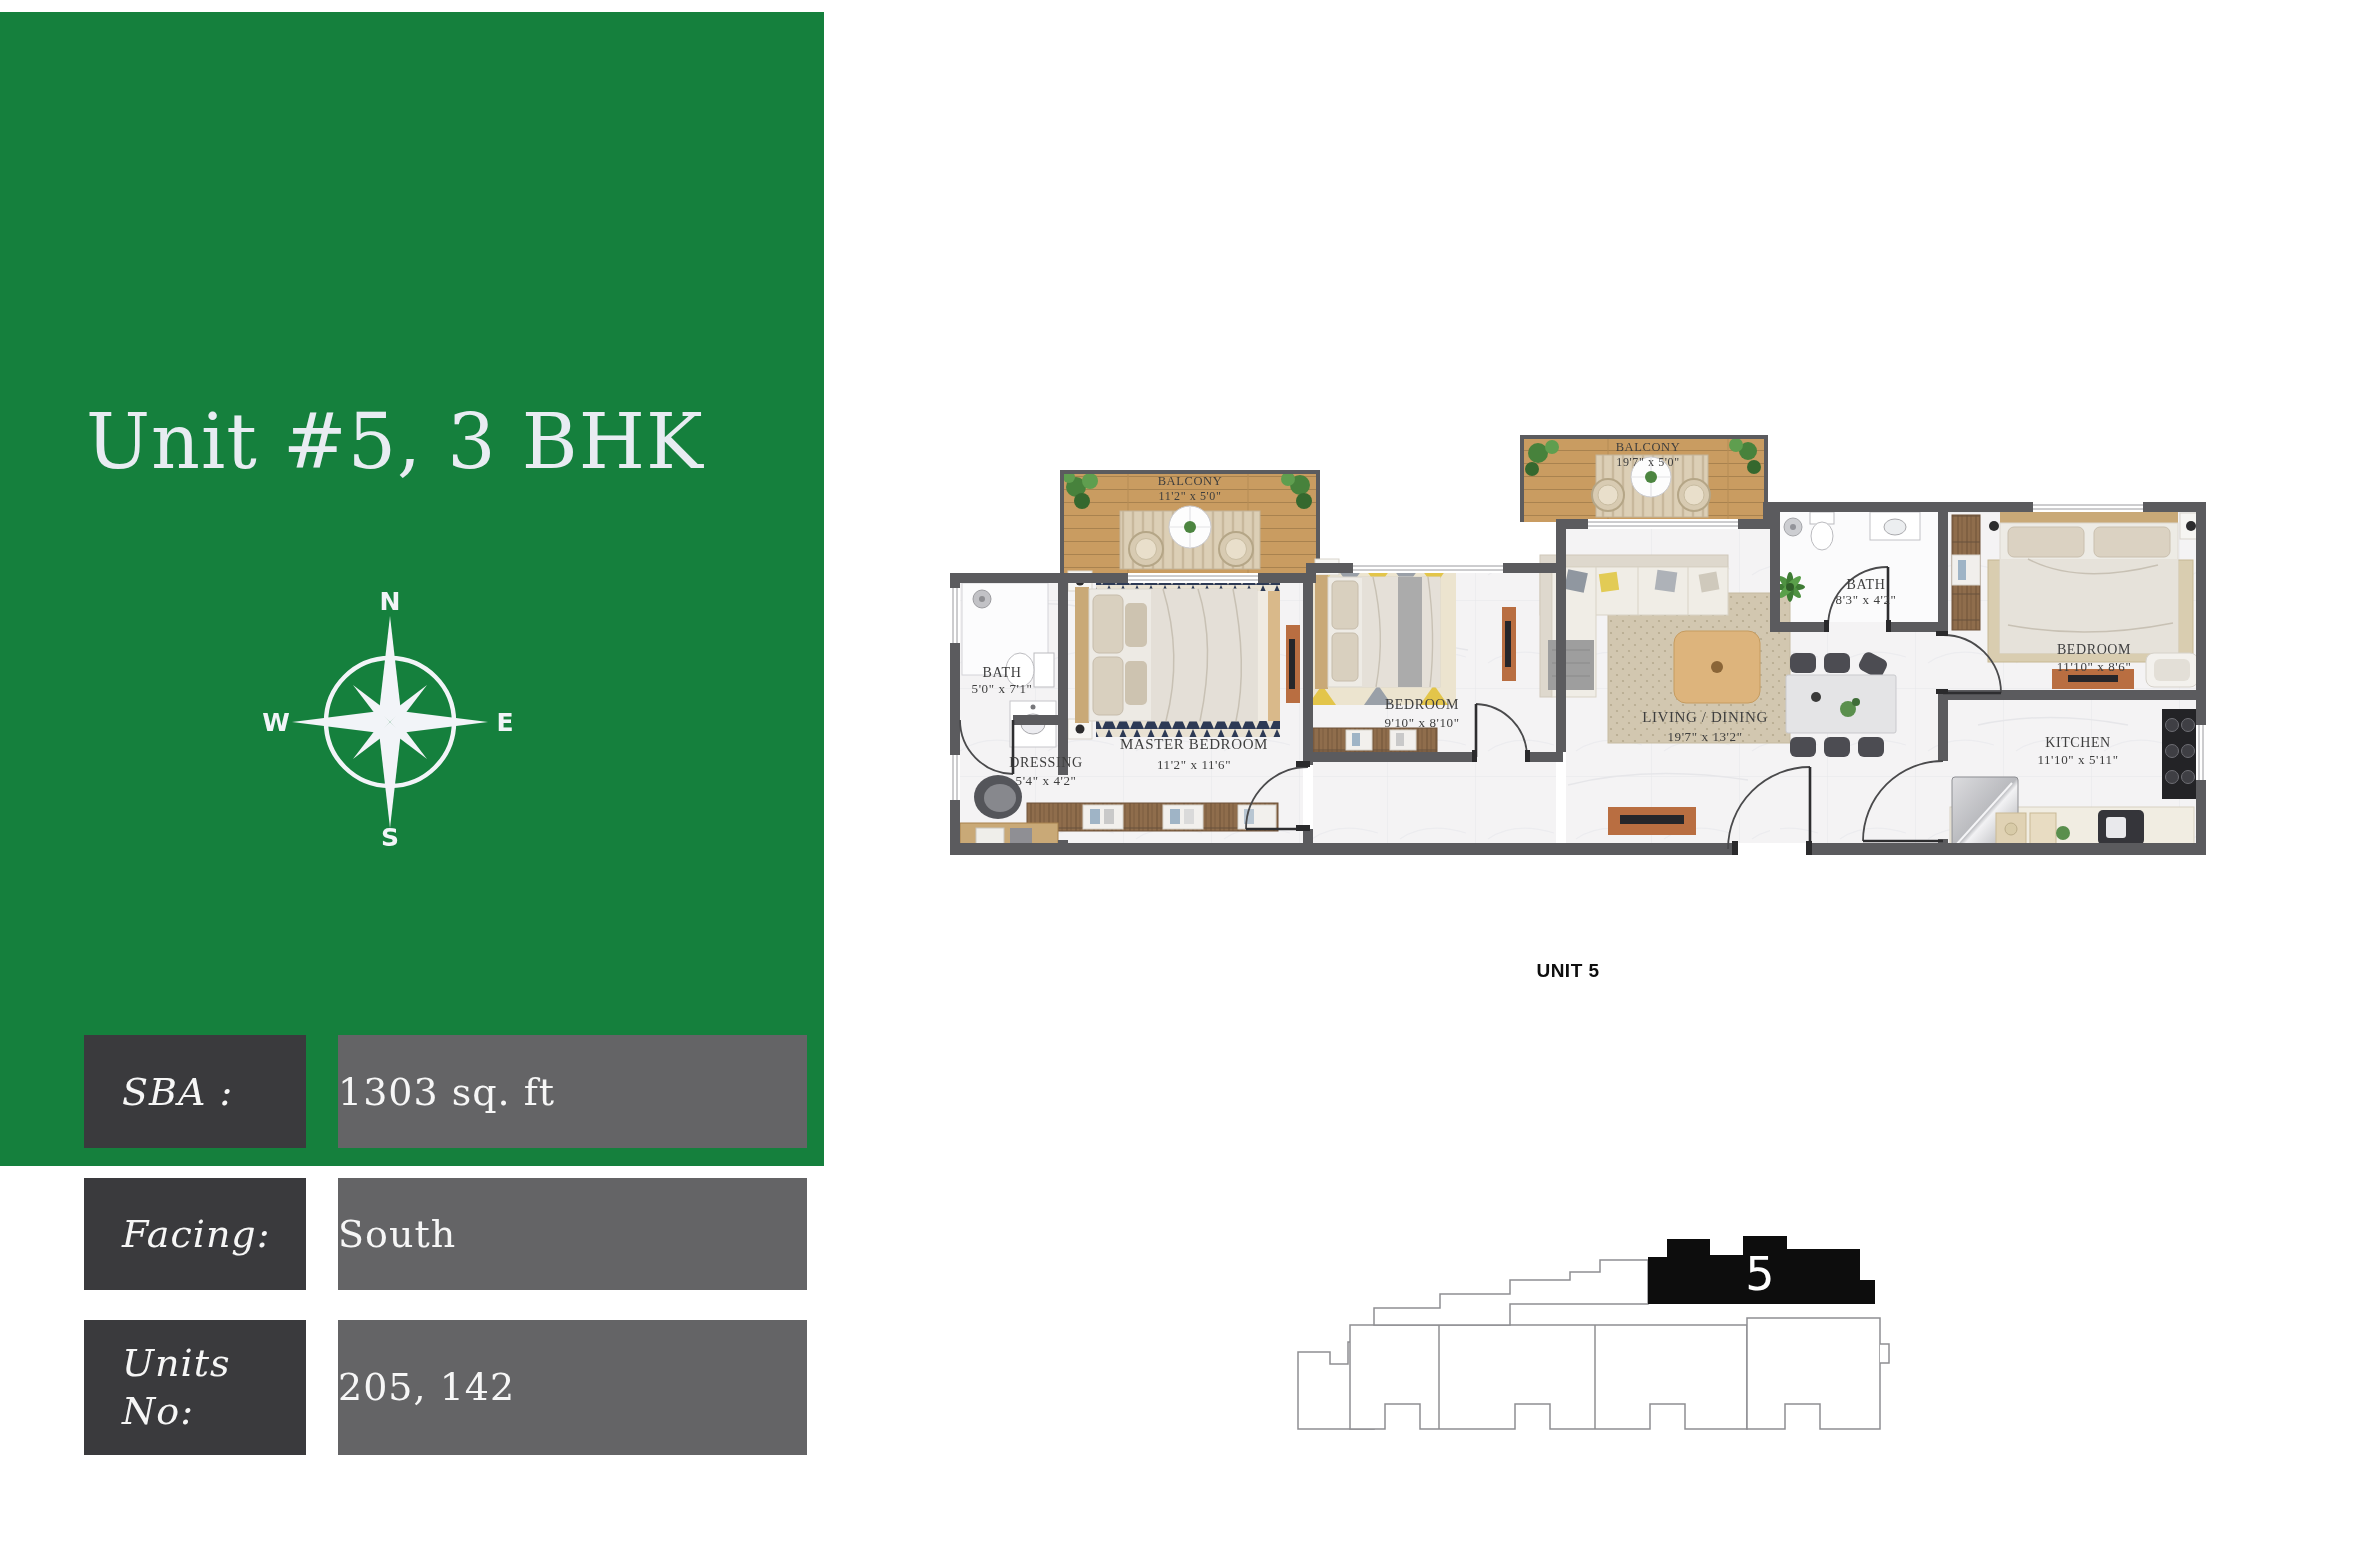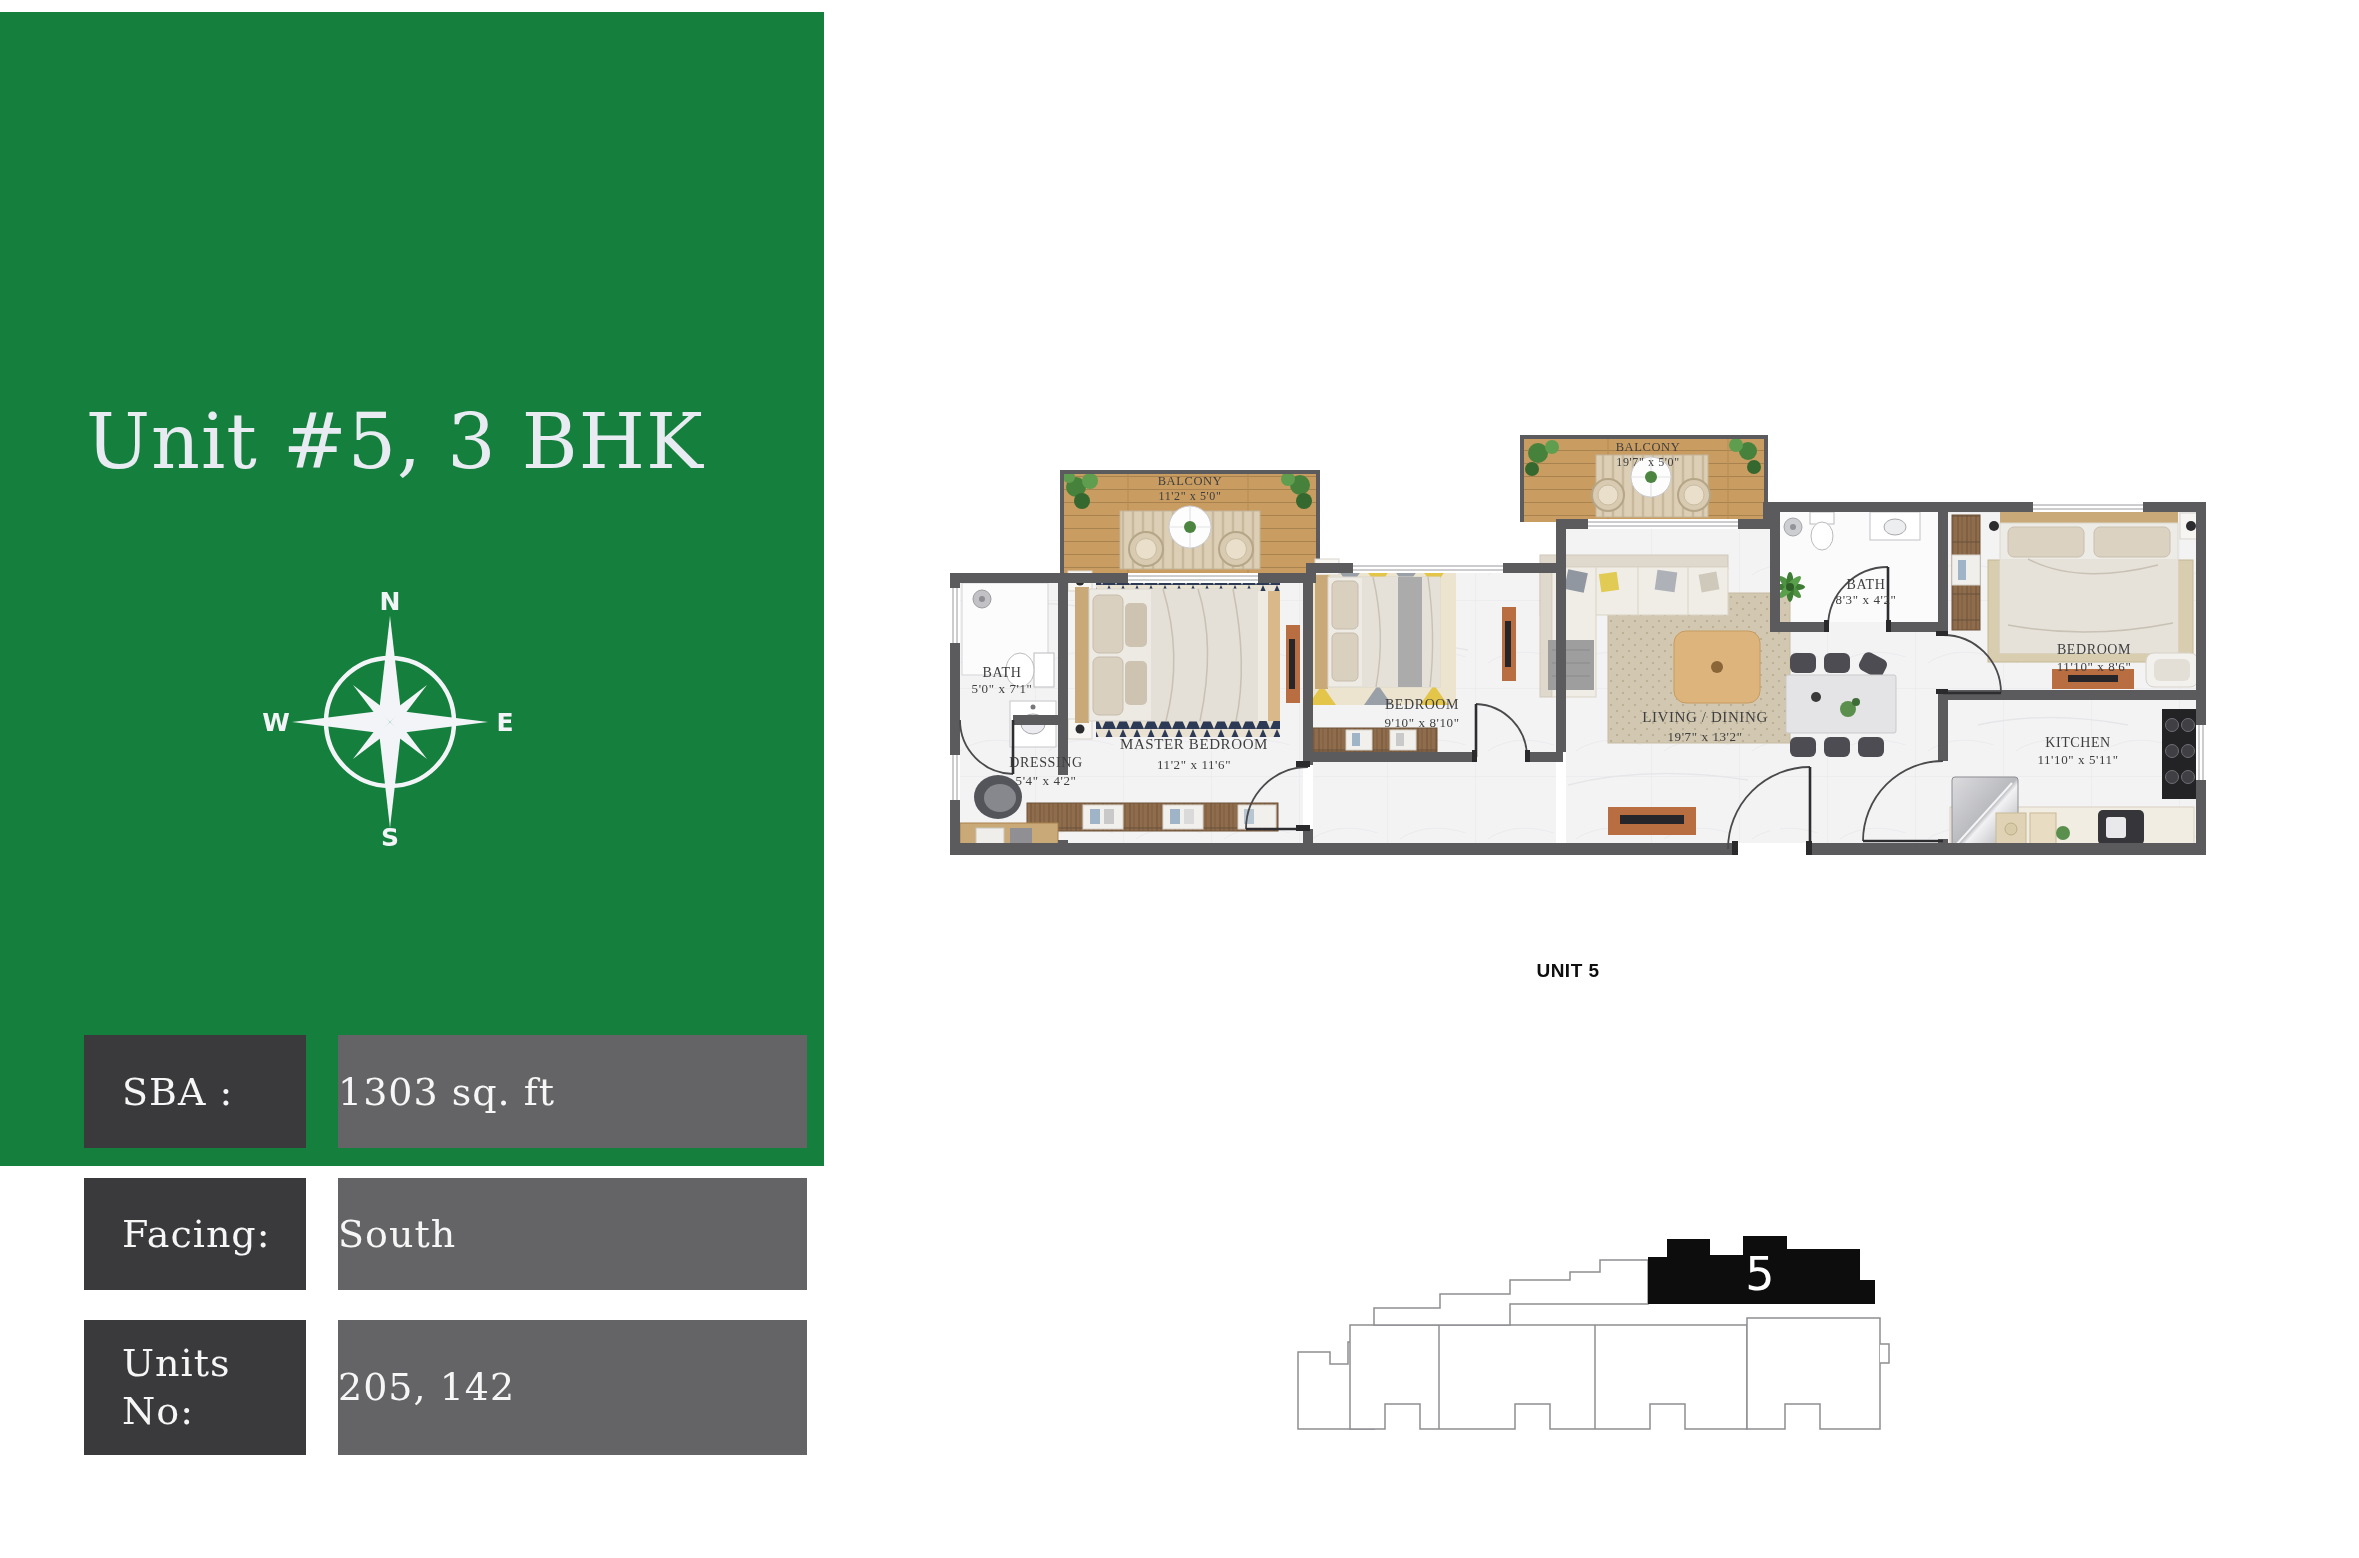--- a/index.html
+++ b/index.html
@@ -29,7 +29,7 @@
     font-family:"DejaVu Serif",serif;font-size:38px;color:#f6f6f6;
     letter-spacing:1px;
   }
-  .box.lab{left:84px;width:222px;background:#3a3a3d;padding-left:38px;box-sizing:border-box;}
+  .box.lab{left:84px;width:222px;background:#3a3a3d;padding-left:38px;box-sizing:border-box;font-style:italic;}
   .box.val{left:338px;width:469px;background:#646466;box-sizing:border-box;}
   .r1{top:1023px;height:113px;}
   .r2{top:1166px;height:112px;}

